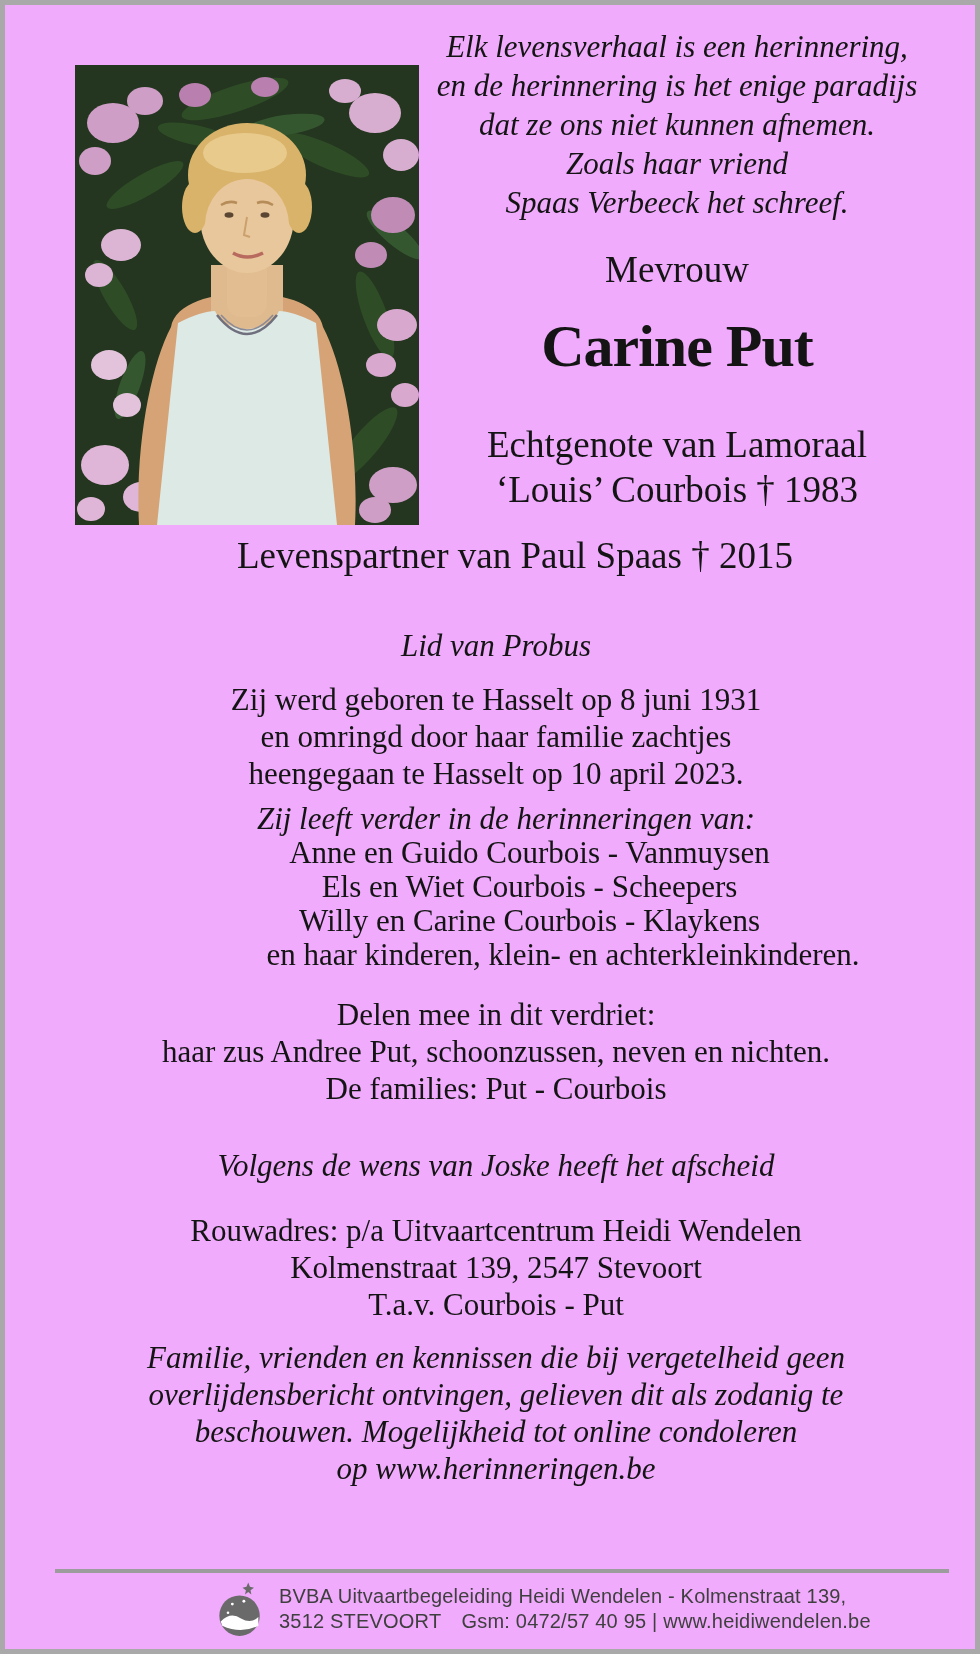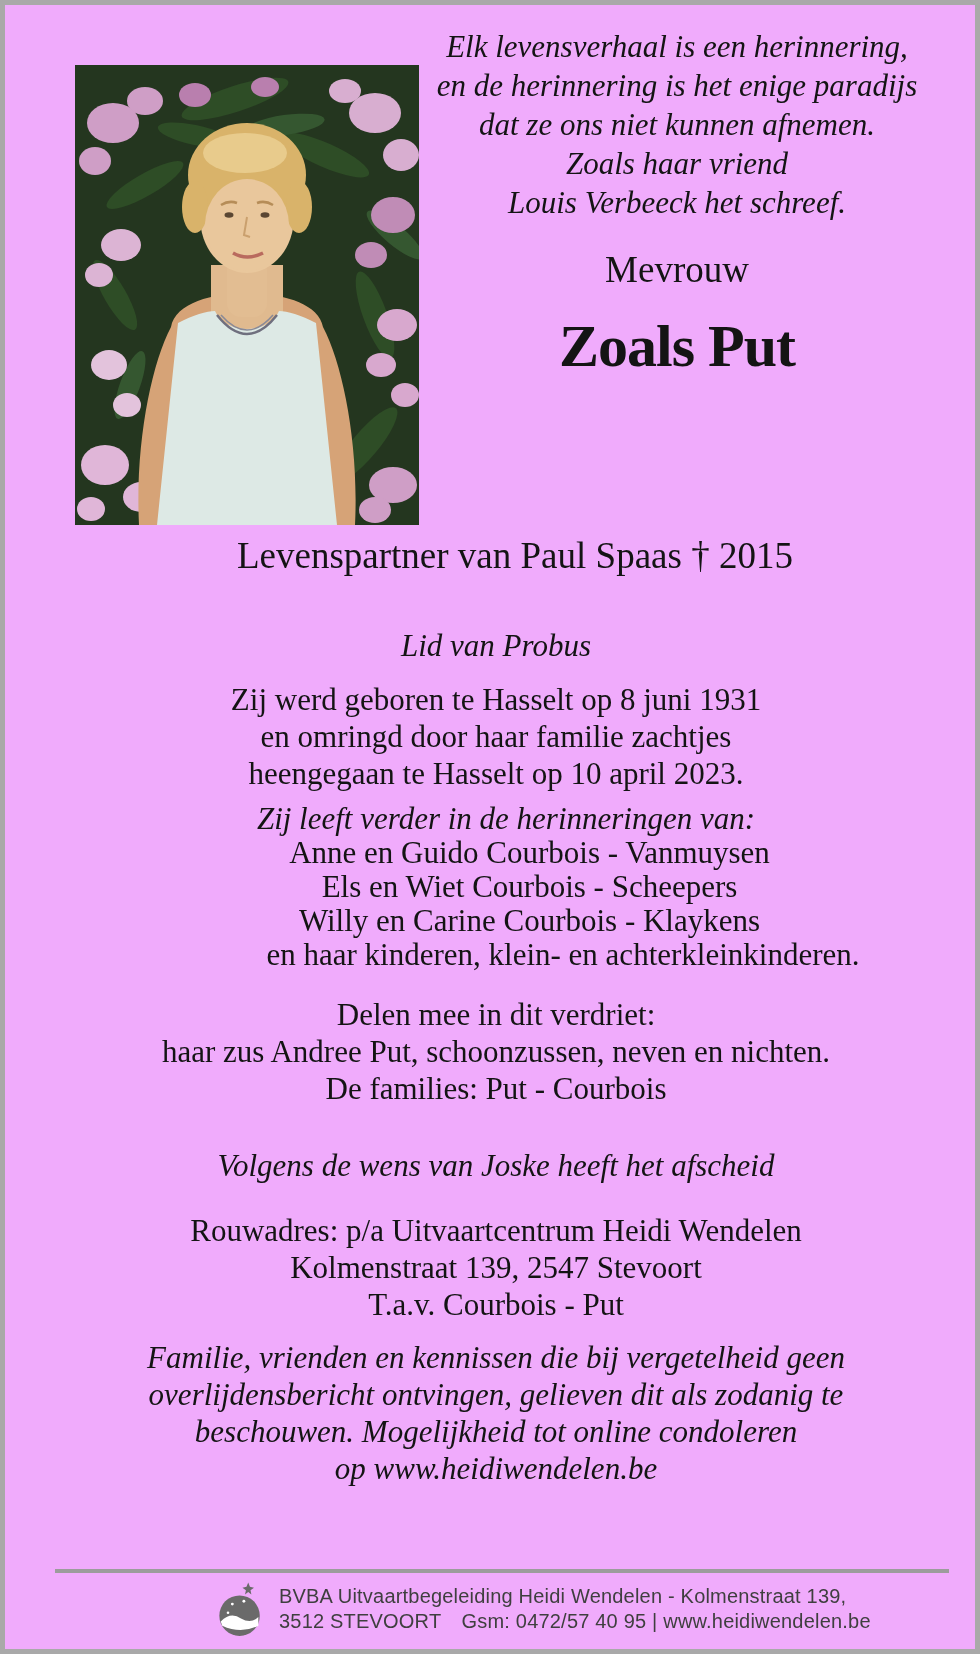--- a/index.html
+++ b/index.html
@@ -168,7 +168,7 @@
         <div>en de herinnering is het enige paradijs</div>
         <div>dat ze ons niet kunnen afnemen.</div>
         <div>Zoals haar vriend</div>
-        <div>Louis Verbeeck het schreef.</div>
+        <div>Spaas Verbeeck het schreef.</div>
       </div>
       <div class="salutation">Mevrouw</div>
       <div class="deceased-name">Zoals Put</div>

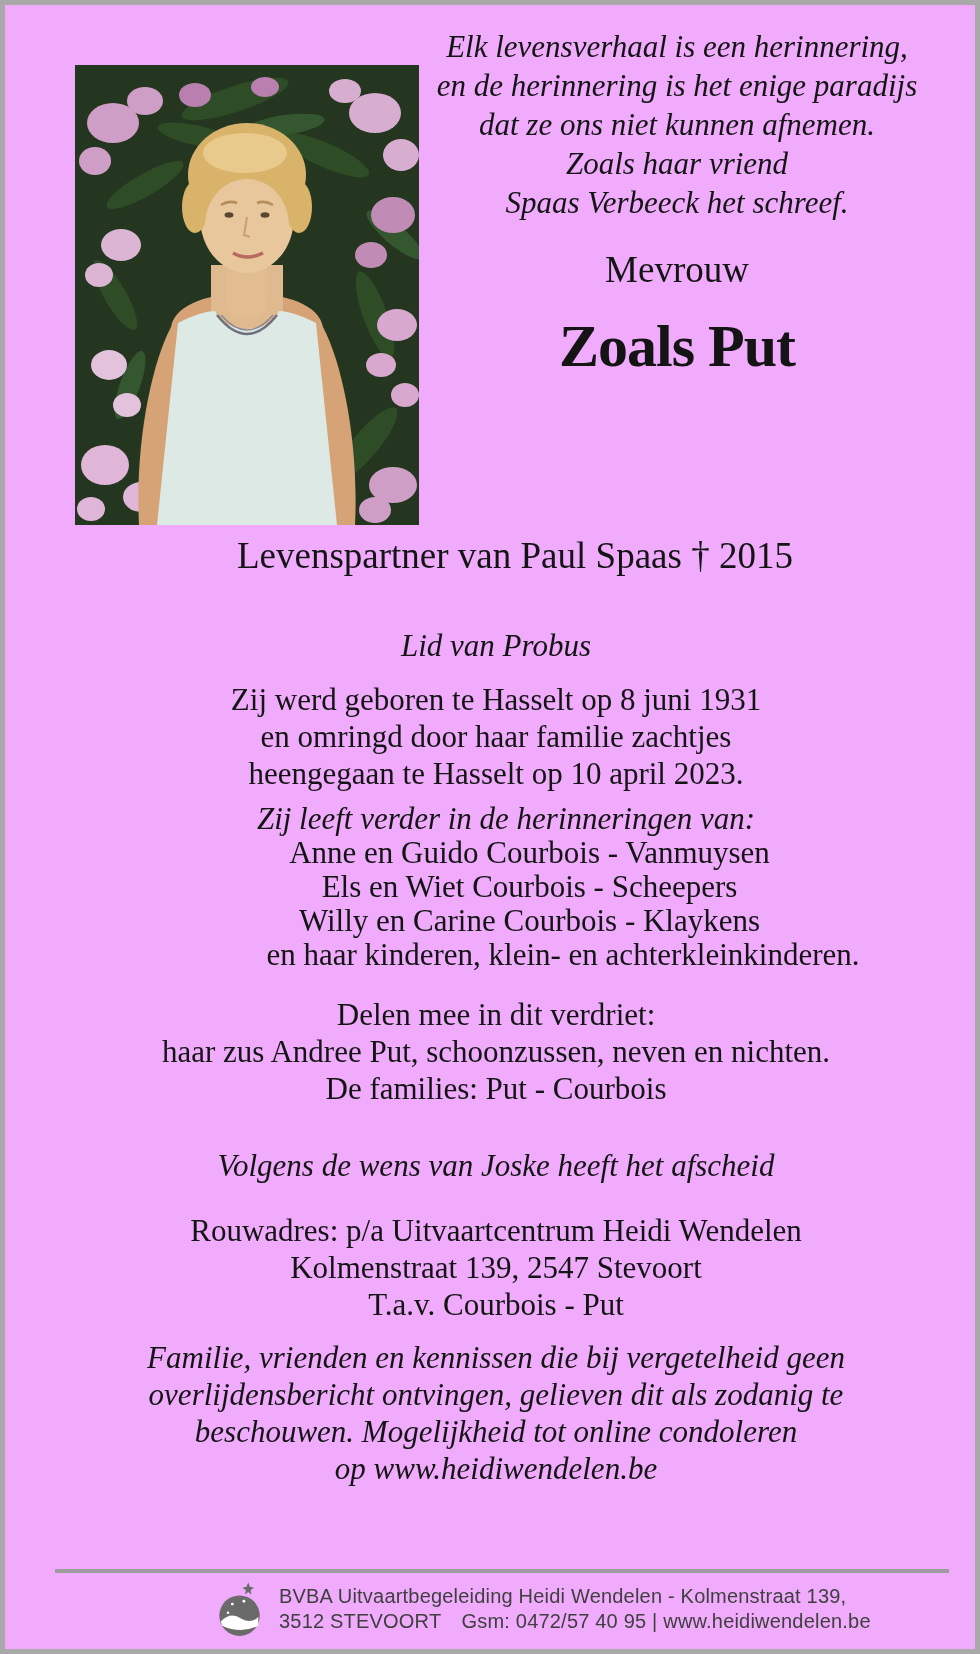--- a/index.html
+++ b/index.html
@@ -171,7 +171,7 @@
         <div>Spaas Verbeeck het schreef.</div>
       </div>
       <div class="salutation">Mevrouw</div>
-      <div class="deceased-name">Zoals Put</div>
+      <div class="deceased-name">Carine Put</div>
     </div>
   </div>
 

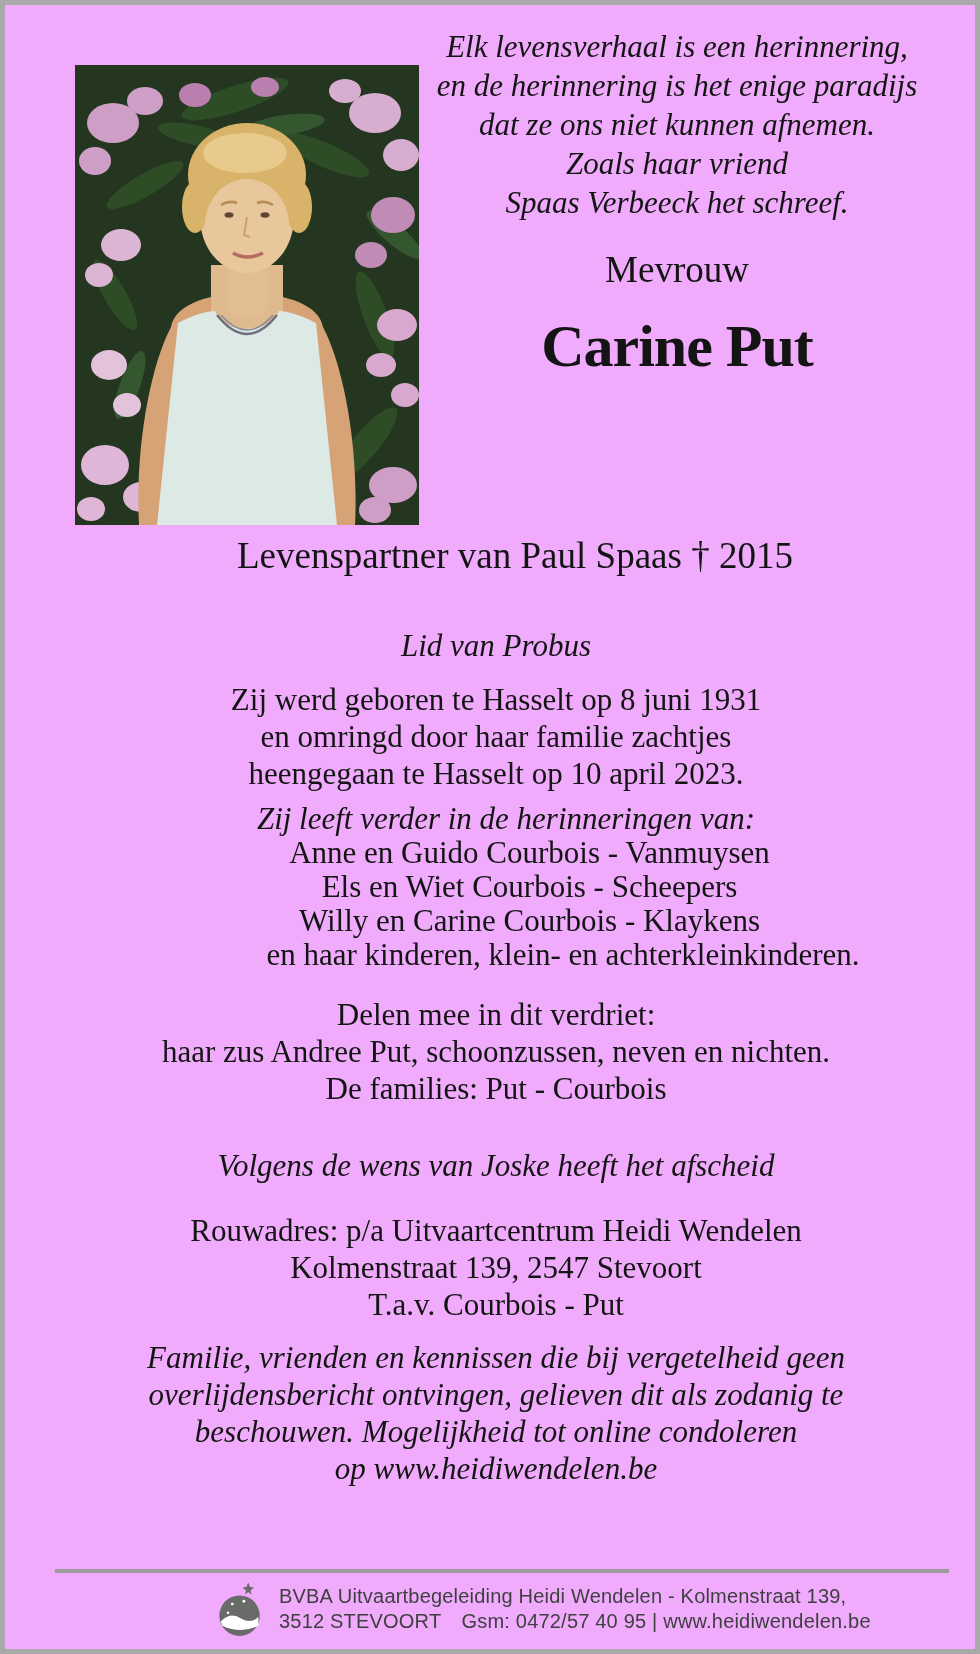--- a/index.html
+++ b/index.html
@@ -172,6 +172,10 @@
       </div>
       <div class="salutation">Mevrouw</div>
       <div class="deceased-name">Carine Put</div>
+      <div class="relation">
+        <div>Echtgenote van Lamoraal</div>
+        <div>‘Louis’ Courbois † 1983</div>
+      </div>
     </div>
   </div>
 

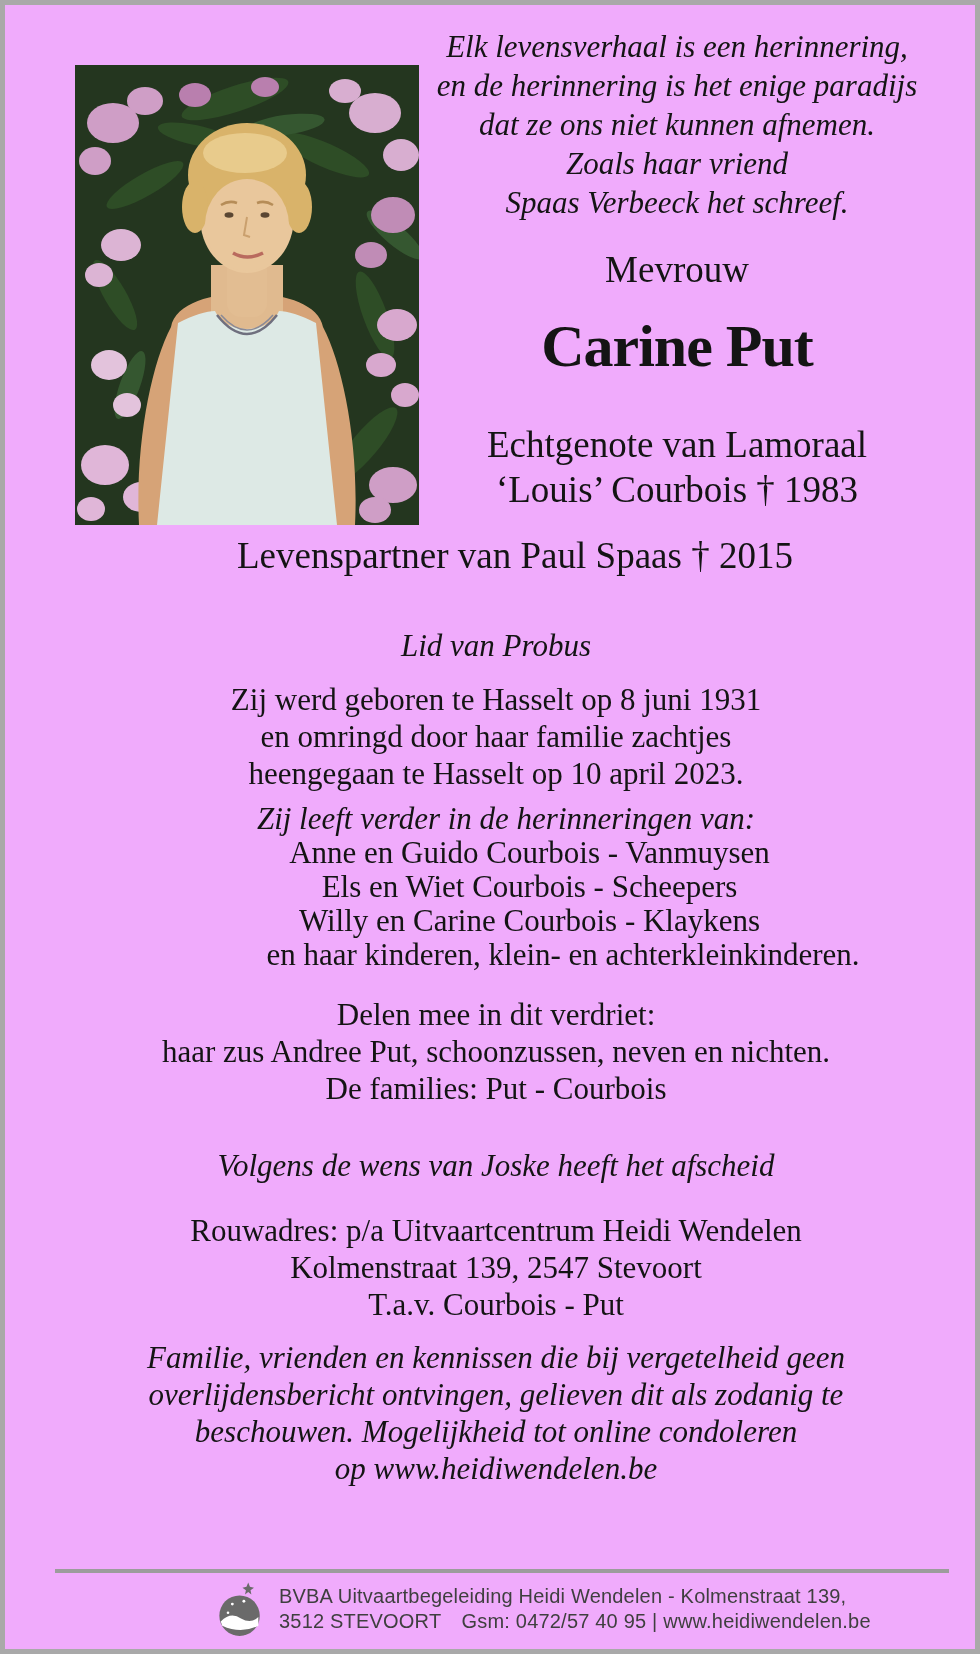--- a/index.html
+++ b/index.html
@@ -217,7 +217,7 @@
     <div>Familie, vrienden en kennissen die bij vergetelheid geen</div>
     <div>overlijdensbericht ontvingen, gelieven dit als zodanig te</div>
     <div>beschouwen. Mogelijkheid tot online condoleren</div>
-    <div>op www.heidiwendelen.be</div>
+    <div>op www.herinneringen.be</div>
   </div>
 
   <div class="footer-rule"></div>

